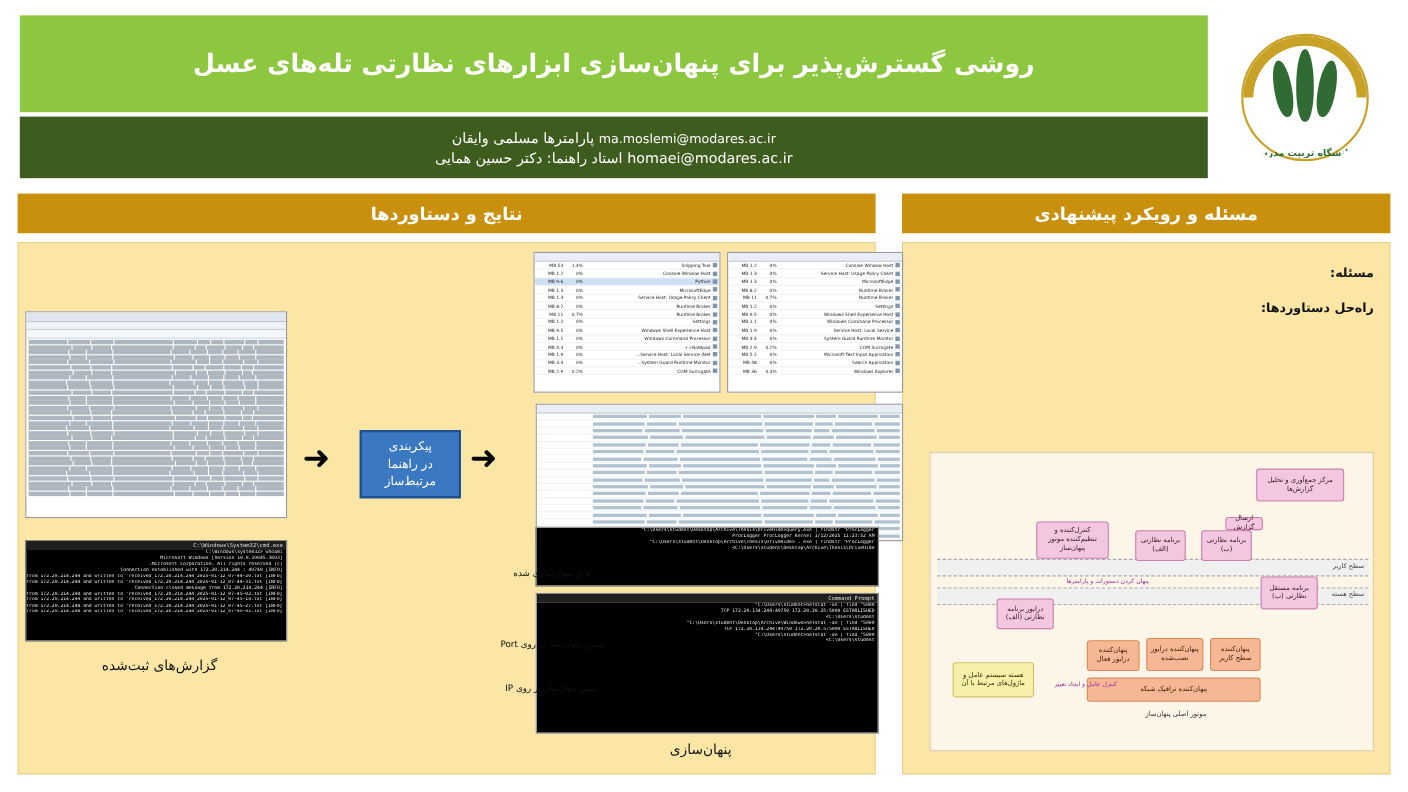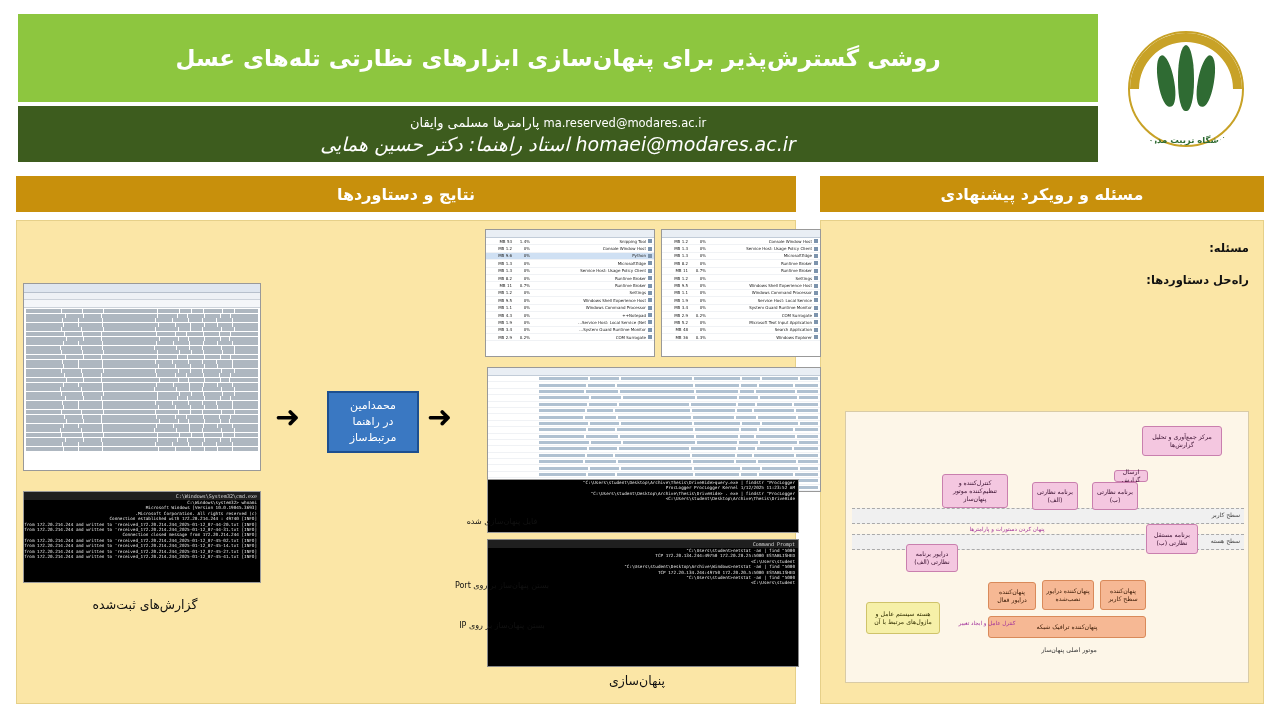--- a/index.html
+++ b/index.html
@@ -153,7 +153,7 @@
 
   <div class="subheader-band">
     <div class="author-line">
-      <span class="email">ma.reserved@modares.ac.ir</span>
+      <span class="email">ma.moslemi@modares.ac.ir</span>
       <span>پارامترها مسلمی وایقان</span>
     </div>
     <div class="advisor-line">

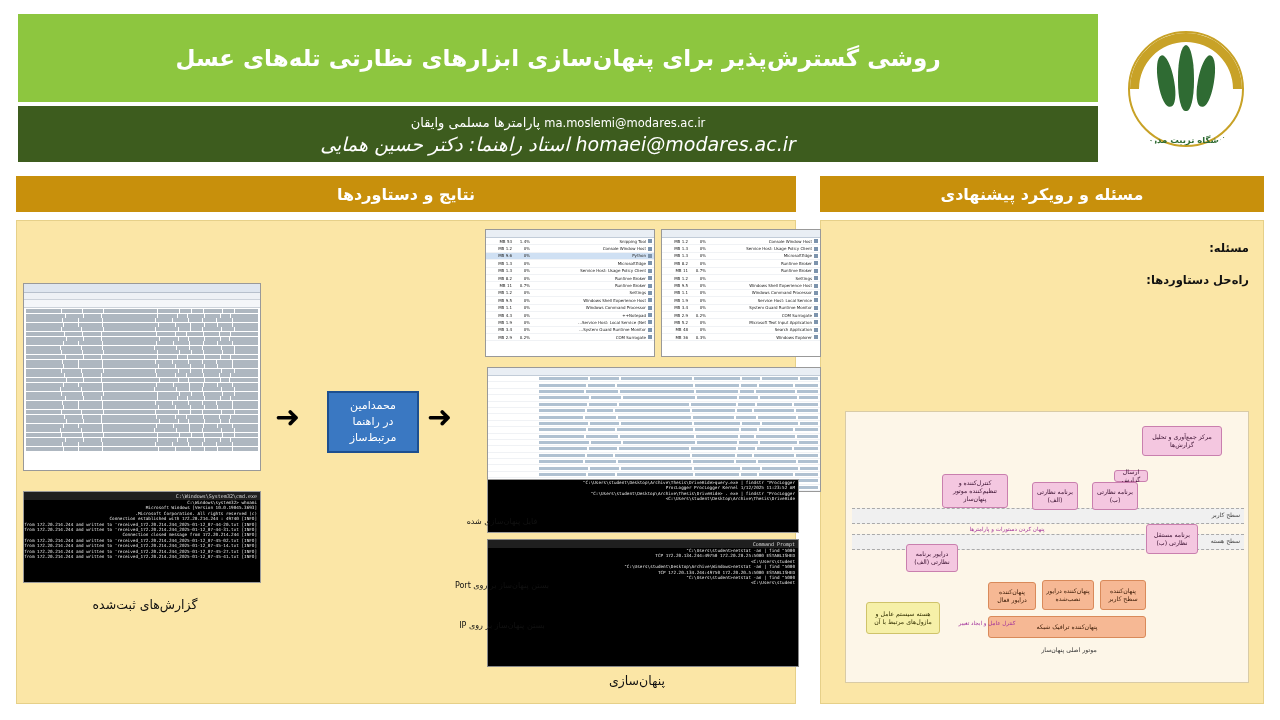--- a/index.html
+++ b/index.html
@@ -26,7 +26,7 @@
   }
   .author-line { font-size: 13px; direction: rtl; }
   .author-line .email { font-size: 11.5px; }
-  .advisor-line { font-size: 19px; direction: rtl; font-style: italic; }
+  .advisor-line { font-size: 13px; direction: rtl; }
 
   
   .logo-box {

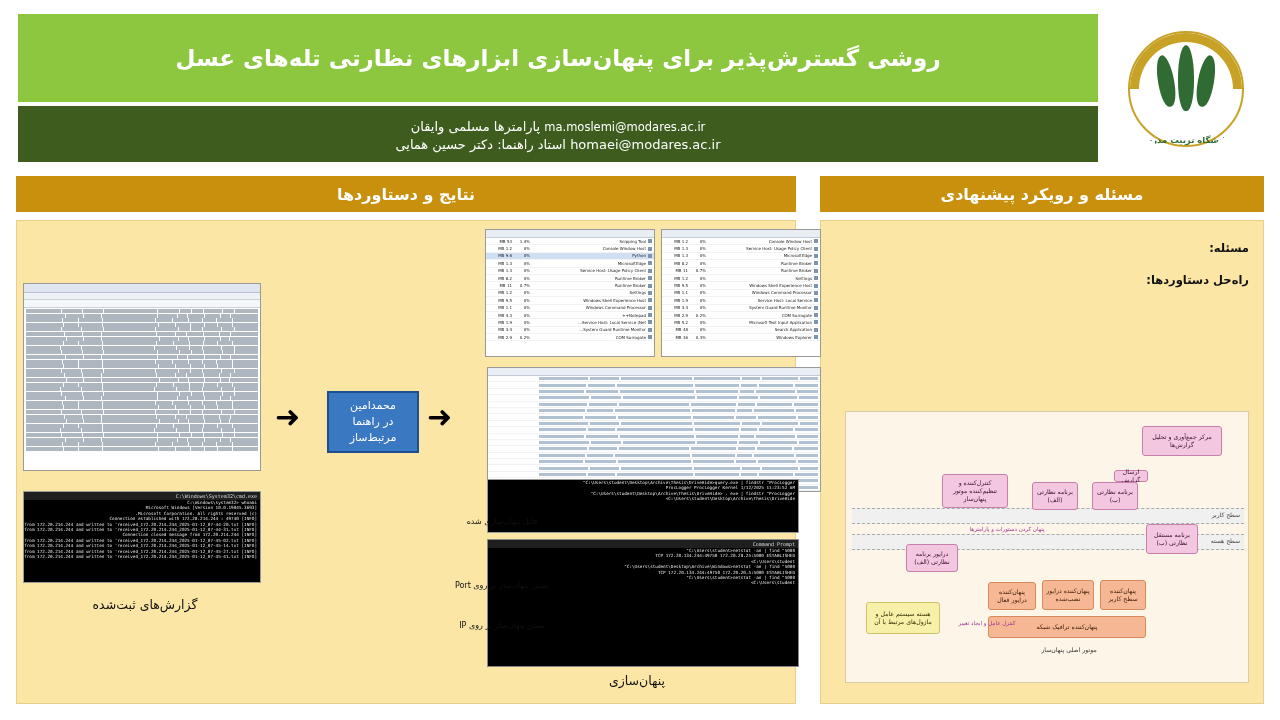--- a/index.html
+++ b/index.html
@@ -611,7 +611,7 @@
 
     <div class="arrow" style="left:258px; top:178px;">➜</div>
     <div class="centerbox">
-      <span>محمدامین</span>
+      <span>پیکربندی</span>
       <span>در راهنما</span>
       <span>مرتبط‌ساز</span>
     </div>

